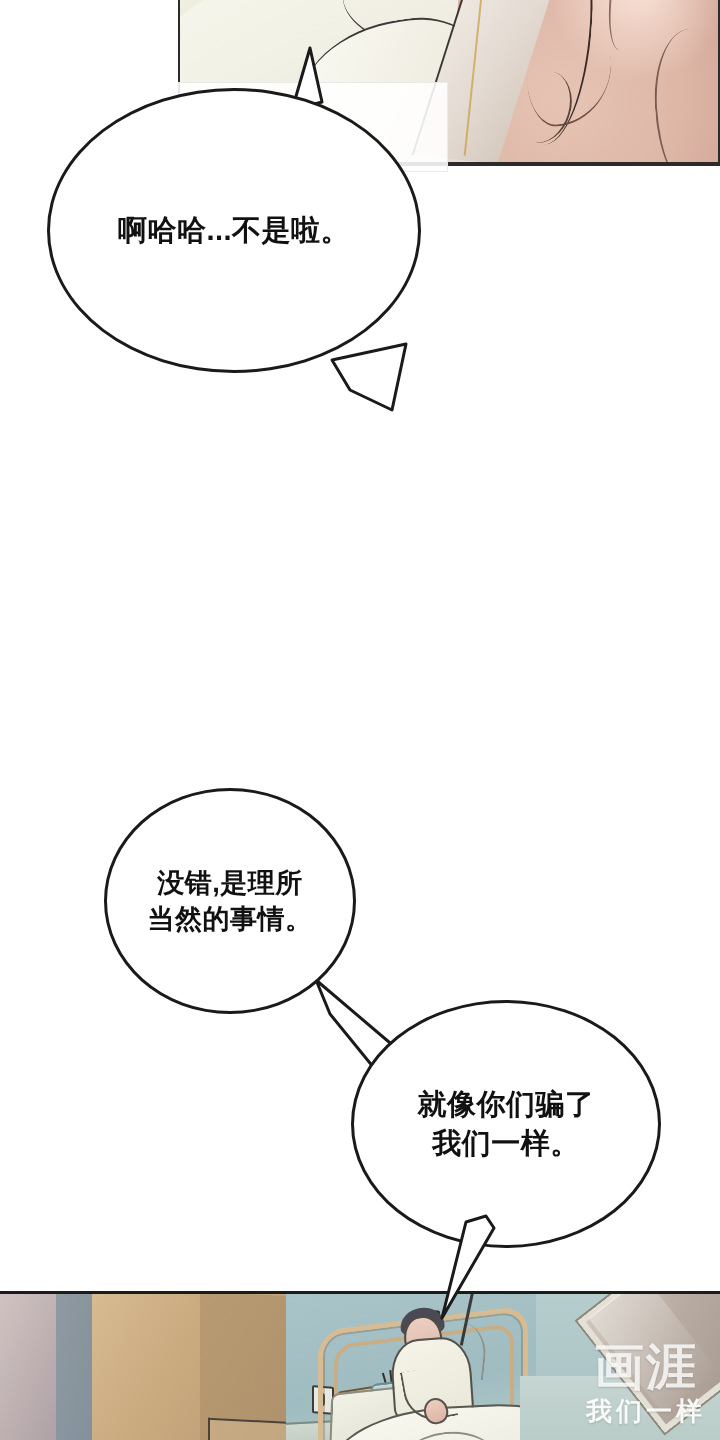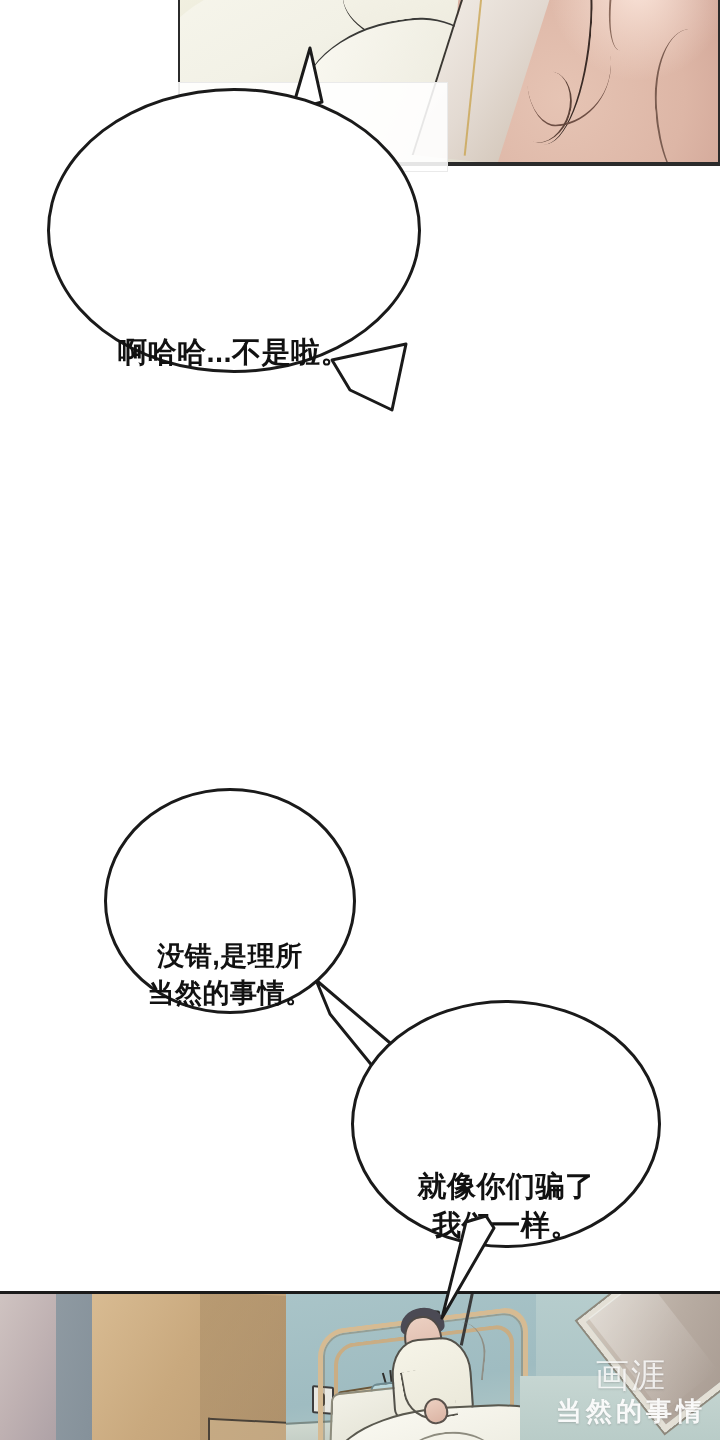--- a/index.html
+++ b/index.html
@@ -199,7 +199,7 @@
     border: 3px solid #1a1a1a;
     border-radius: 50%;
     display: flex;
-    align-items: flex-end;
+    align-items: center;
     justify-content: center;
     box-sizing: border-box;
     z-index: 5;

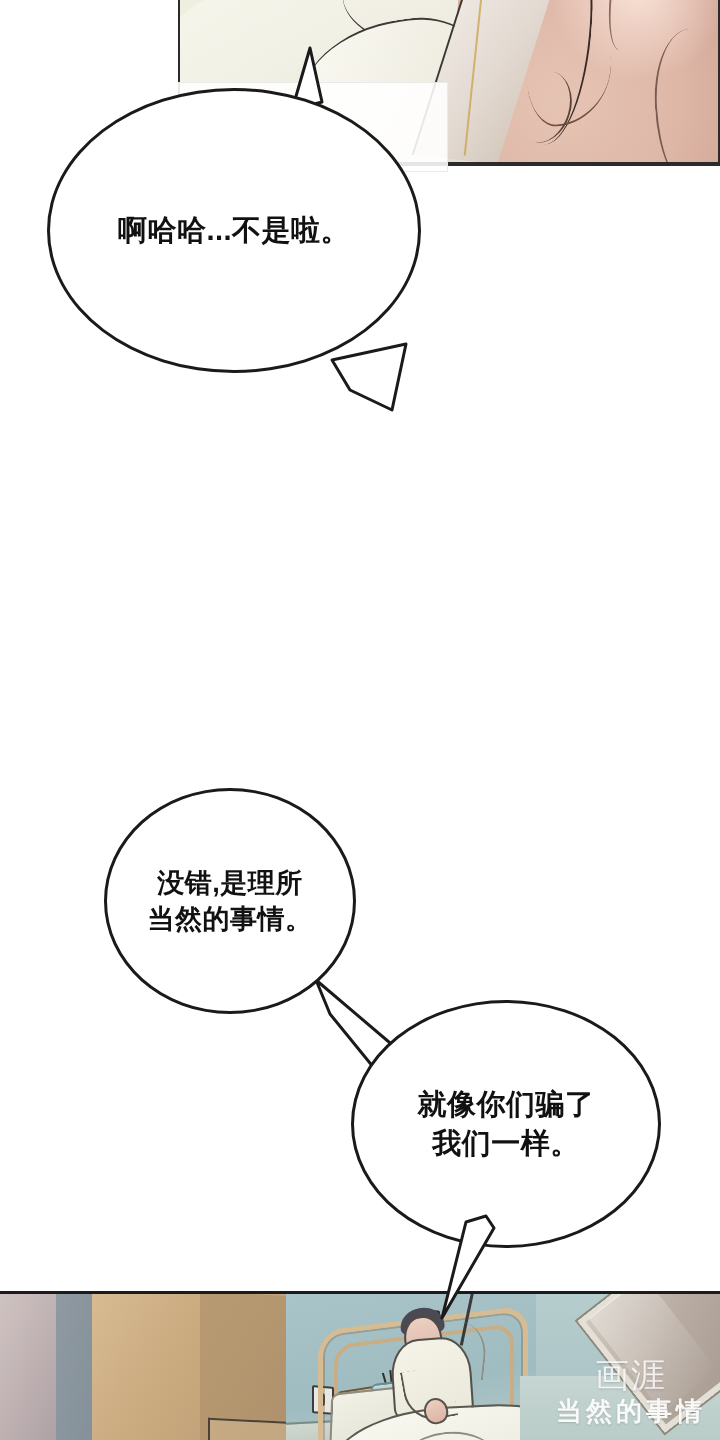--- a/index.html
+++ b/index.html
@@ -440,8 +440,8 @@
     user-select: none;
   }
   .wm-main {
-    font-size: 34px;
-    font-weight: normal;
+    font-size: 50px;
+    font-weight: bold;
     color: rgba(255,255,255,.82);
     letter-spacing: 2px;
     line-height: 1;

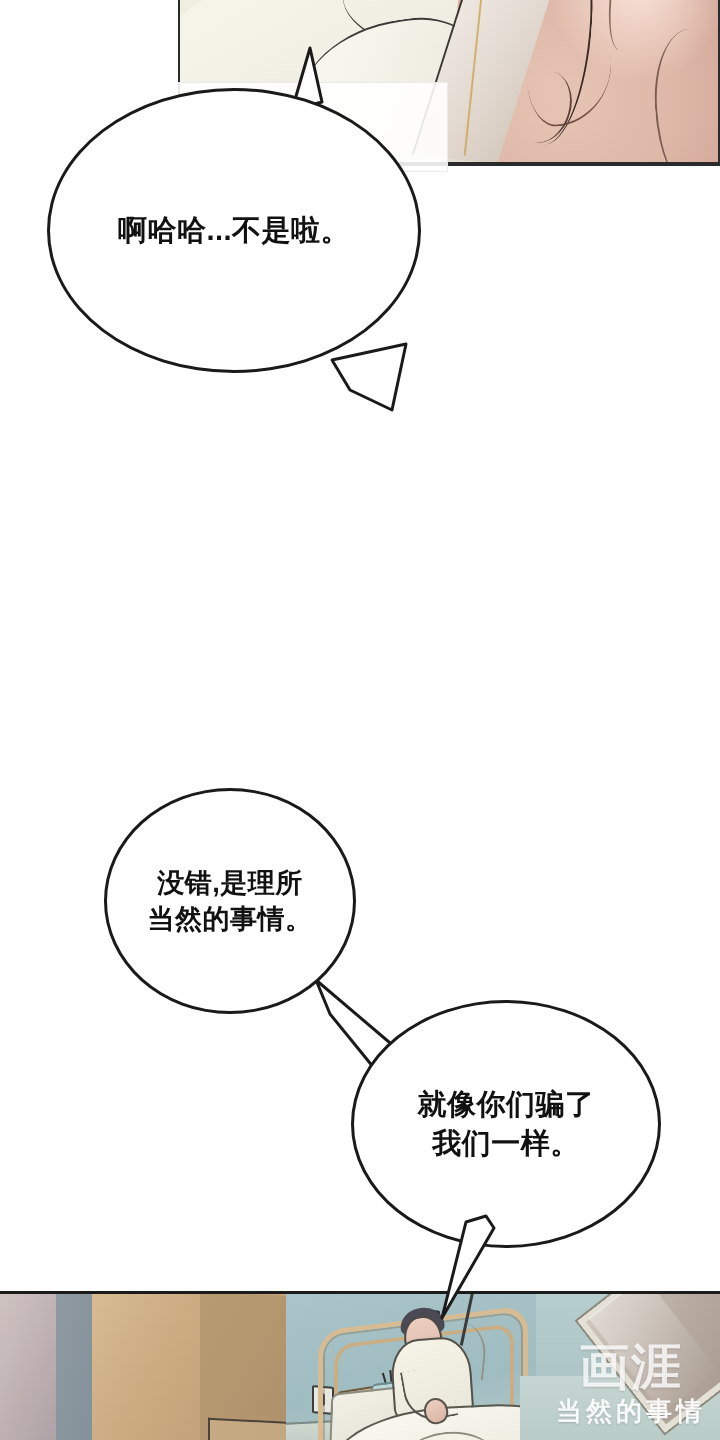--- a/index.html
+++ b/index.html
@@ -564,7 +564,7 @@
 
     <div class="watermark">
       <div class="wm-main">画涯</div>
-      <div class="wm-sub">当然的事情</div>
+      <div class="wm-sub">我们一样</div>
     </div>
   </div>
 

